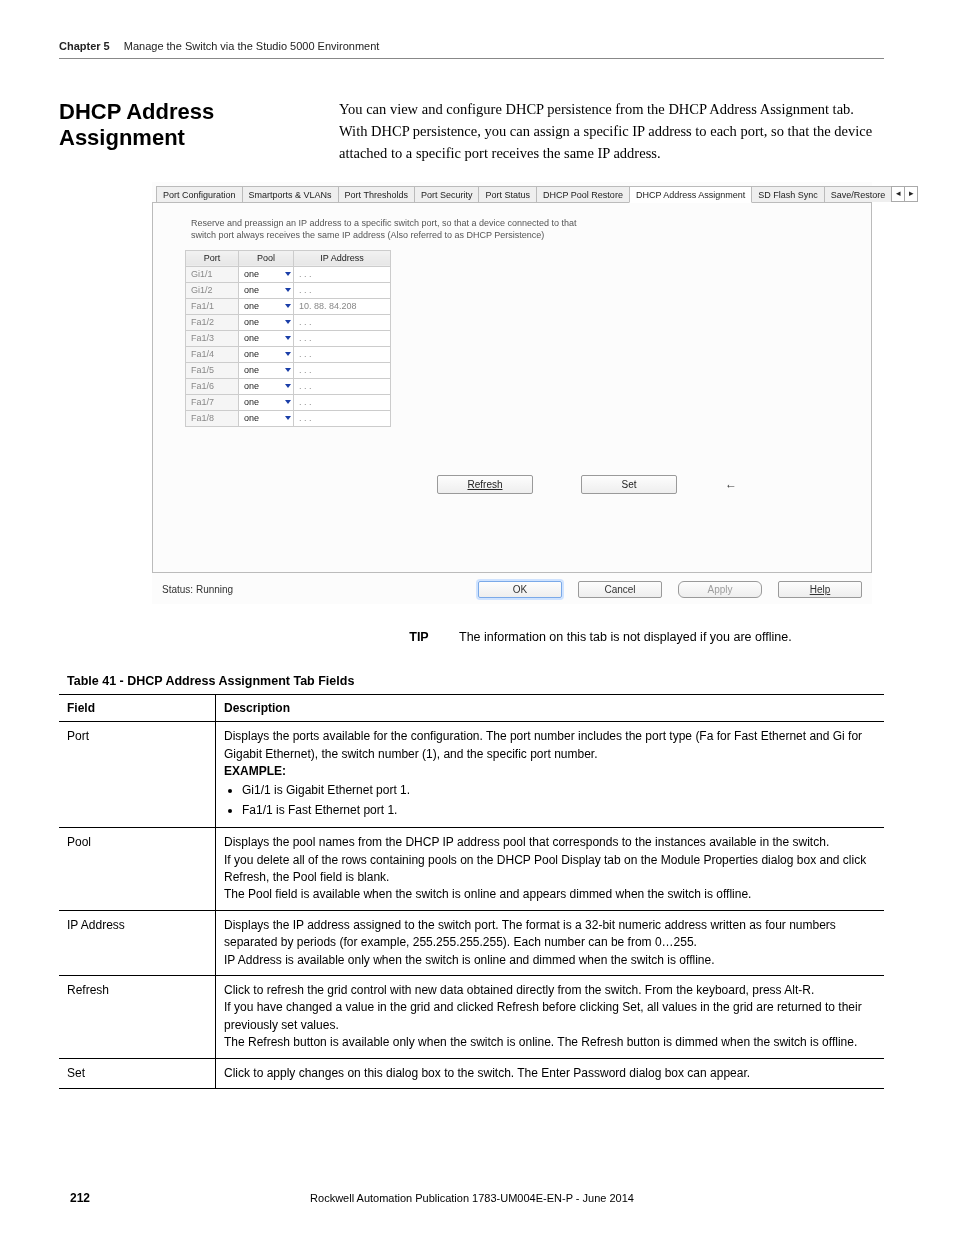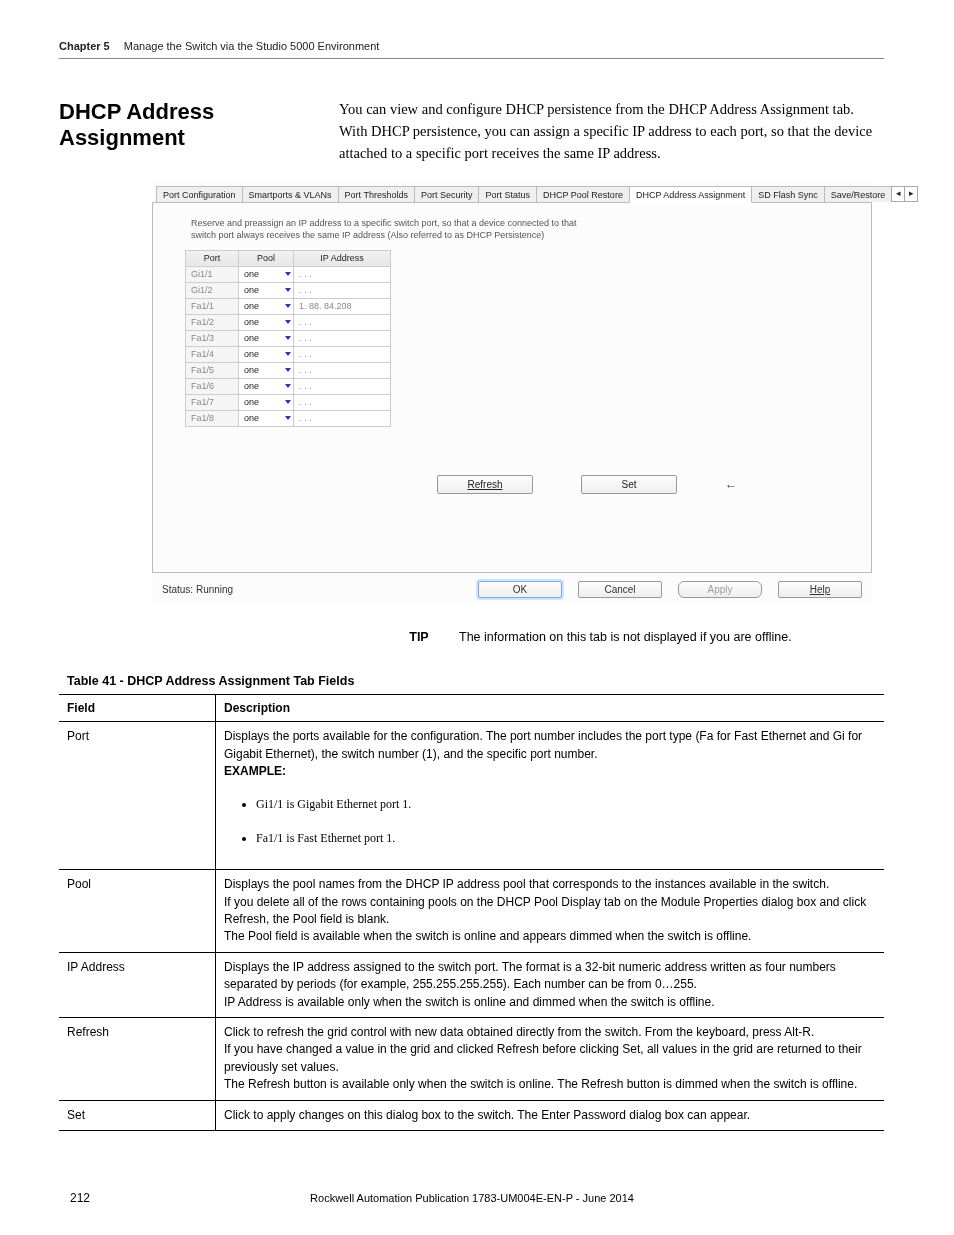--- a/index.html
+++ b/index.html
@@ -305,7 +305,7 @@
             <tr>
               <td class="port">Fa1/1</td>
               <td class="pool">one</td>
-              <td class="ipcell">1. 88. 84.208</td>
+              <td class="ipcell">10. 88. 84.208</td>
             </tr>
             <tr>
               <td class="port">Fa1/2</td>

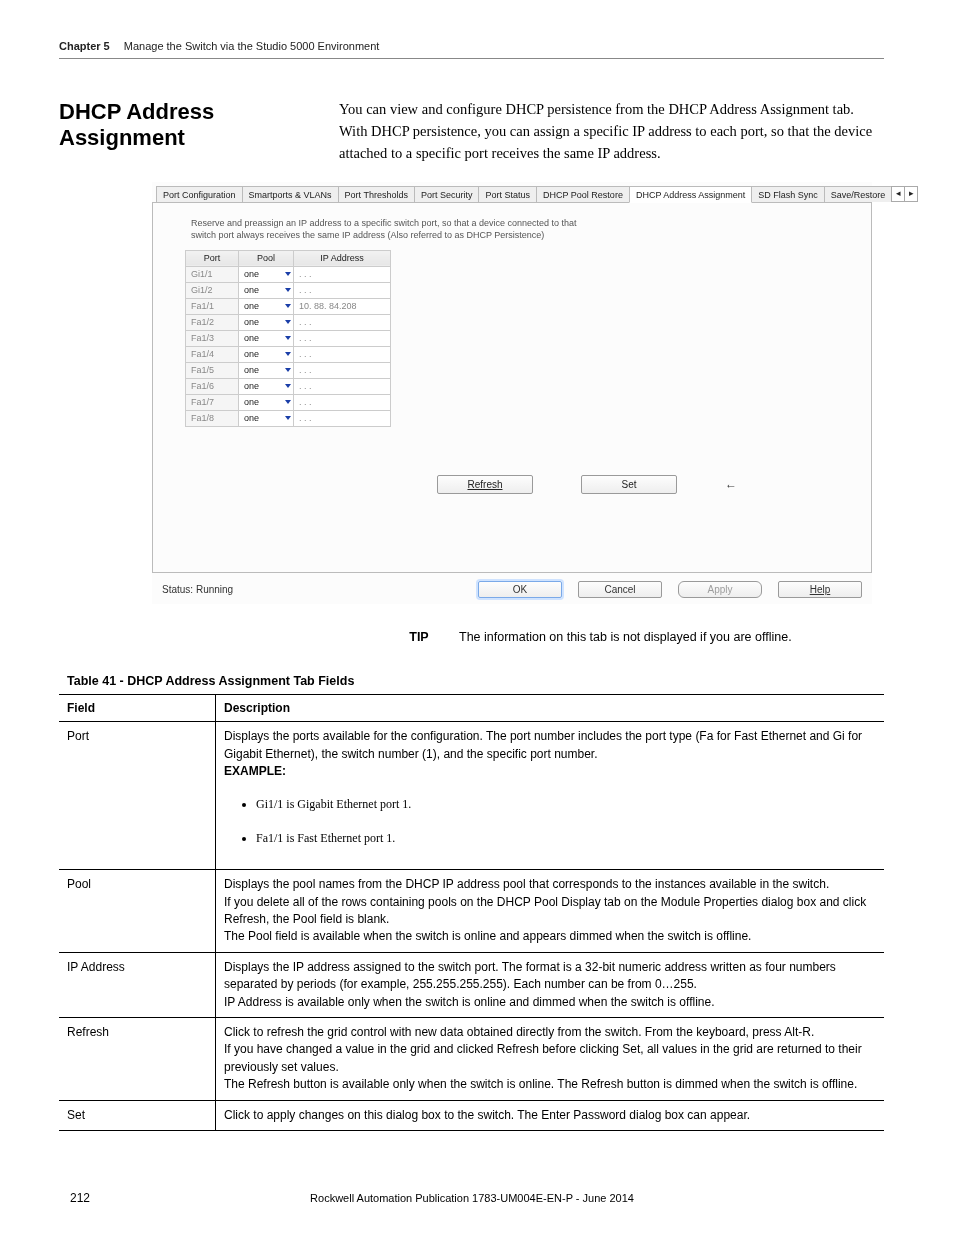--- a/index.html
+++ b/index.html
@@ -234,7 +234,7 @@
   }
   table.fields td .example-label { font-weight: 700; }
   table.fields ul { margin: 2px 0 0 16px; padding: 0; }
-  table.fields ul li { margin: 16px; font-family: Liberation Serif, serif; }
+  table.fields ul li { margin: 2px; }
 
   
   .footer {

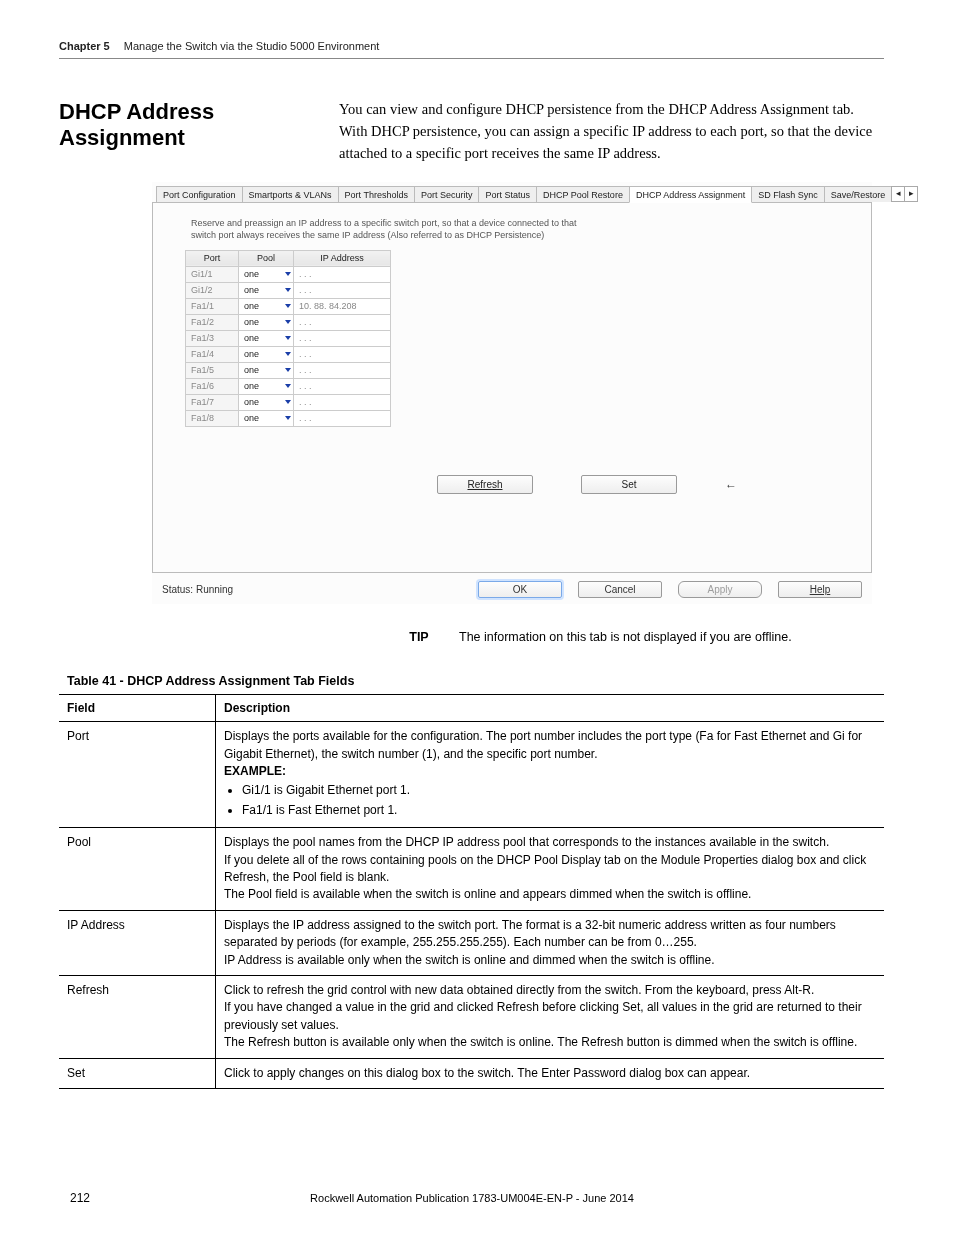--- a/index.html
+++ b/index.html
@@ -245,7 +245,7 @@
     align-items: baseline;
     font-size: 11px;
   }
-  .footer .pg { font-weight: 400; font-size: 12px; }
+  .footer .pg { font-weight: 700; font-size: 12px; }
   .footer .pub { flex: 1; text-align: center; }
   .hotkey { text-decoration: underline; }
 </style>

